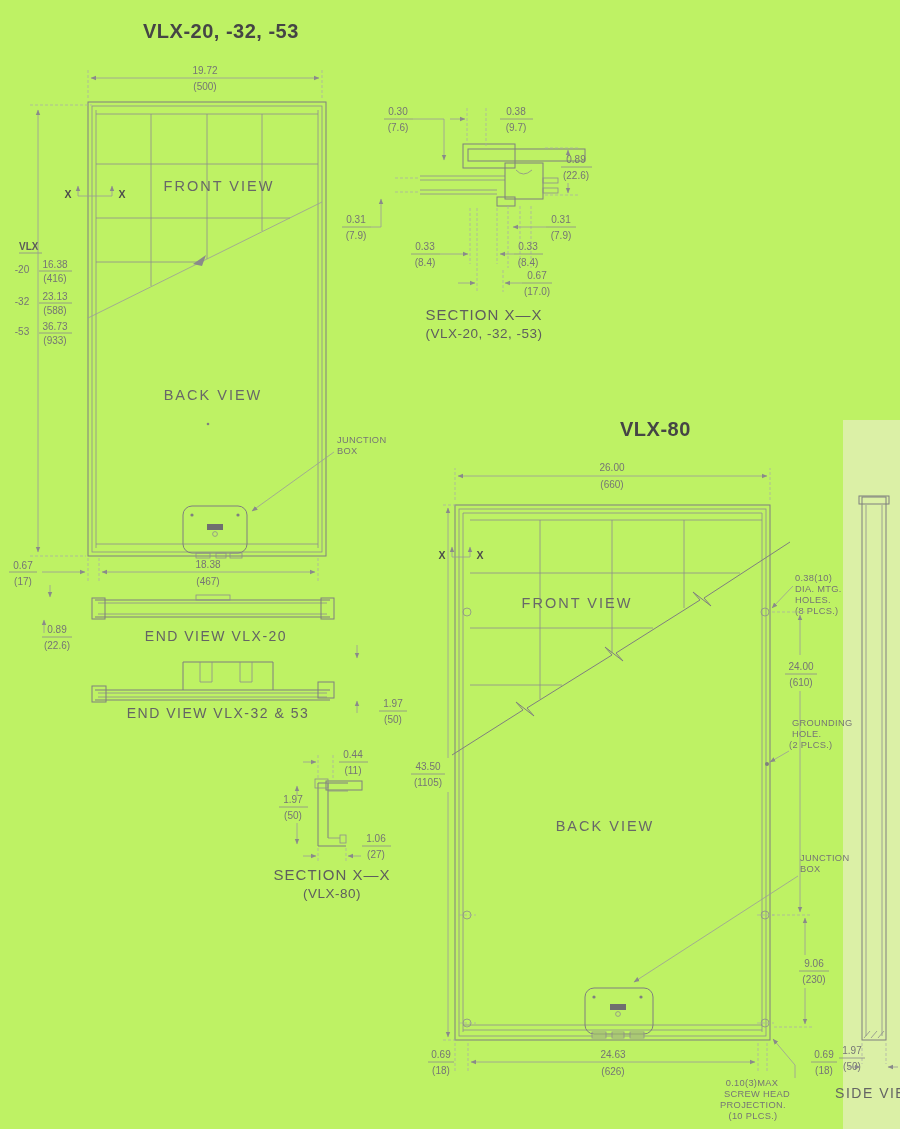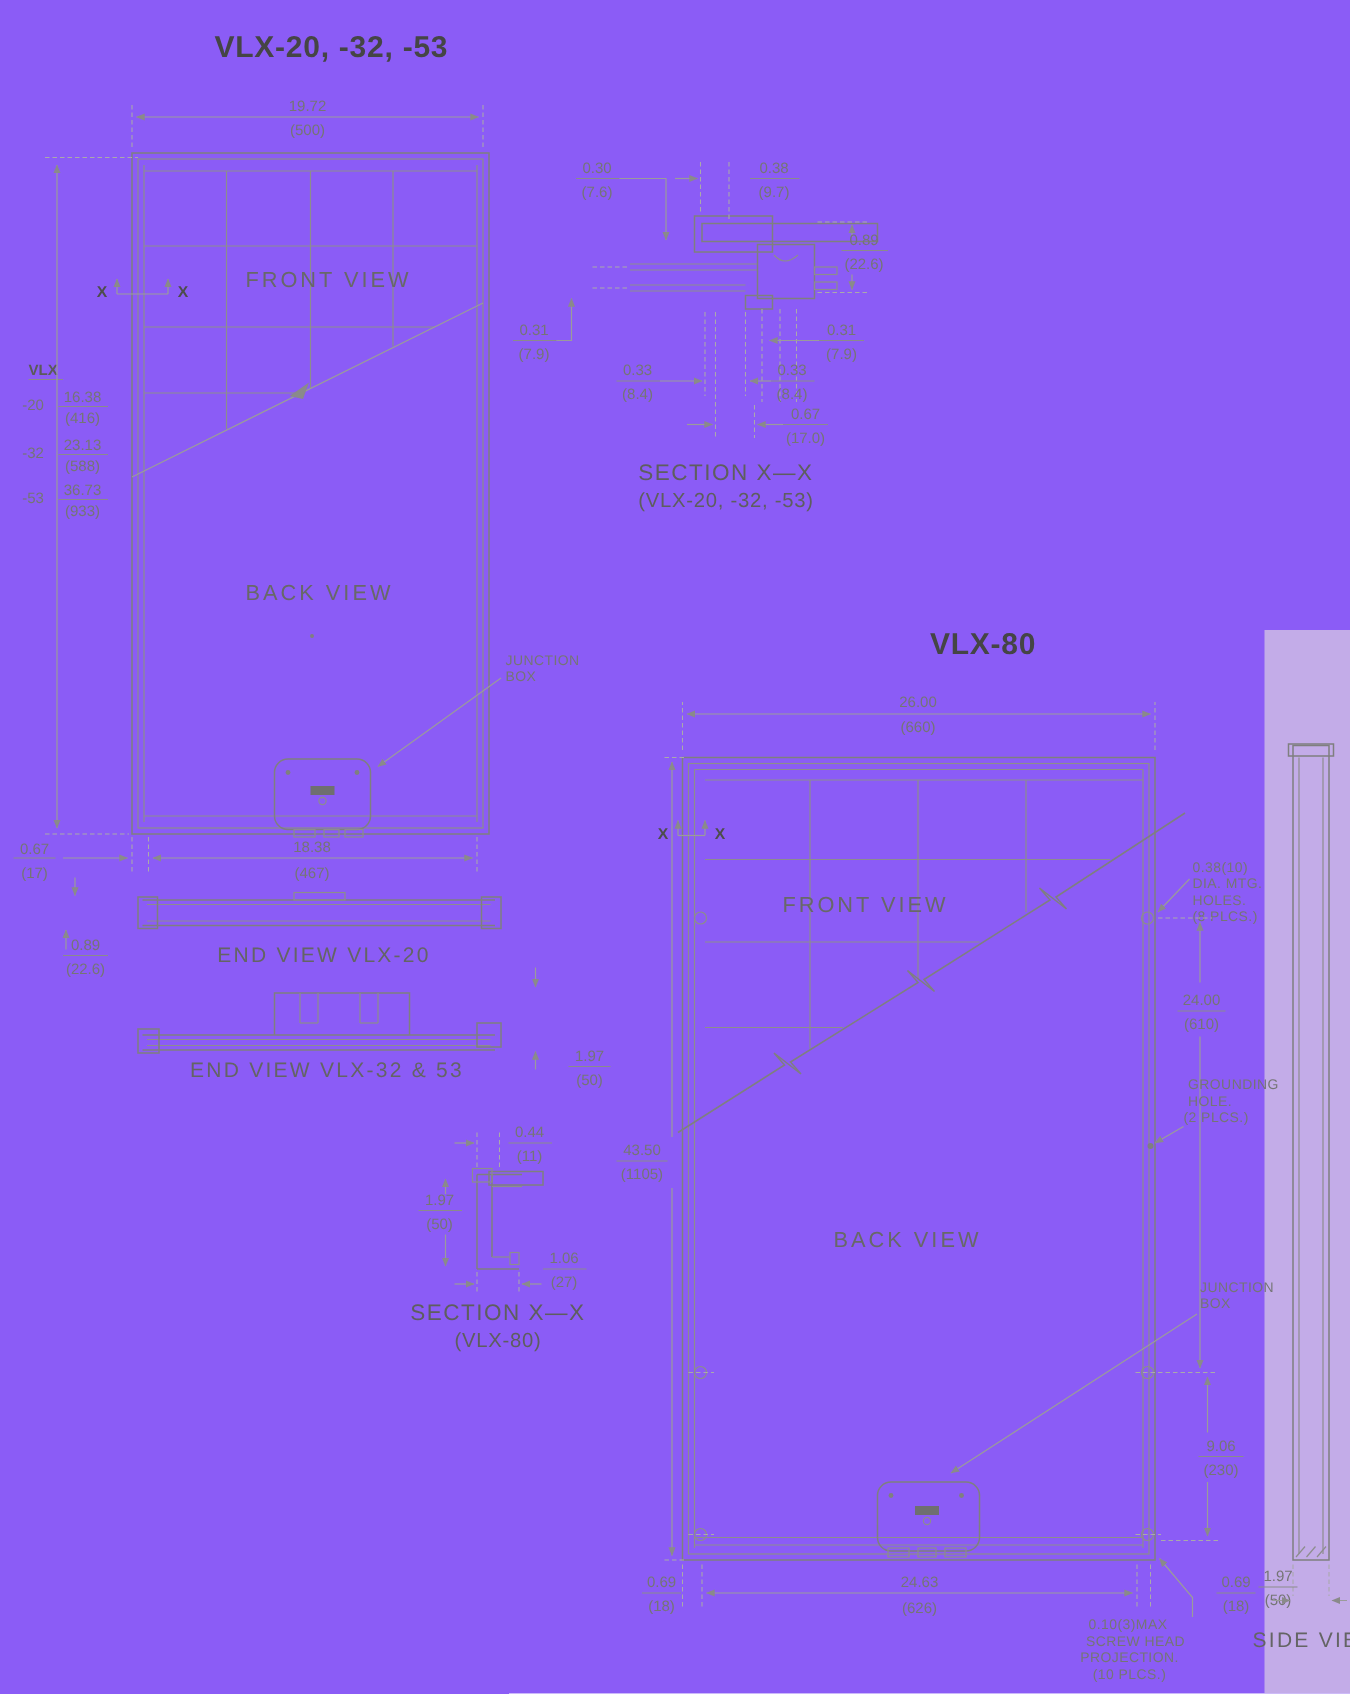--- a/index.html
+++ b/index.html
@@ -3,7 +3,7 @@
 <meta charset="utf-8">
 <style>
   html,body{margin:0;padding:0;background:#ffffff;}
-  .page{position:relative;width:900px;height:1129px;background:#8b5cf6;overflow:hidden;
+  .page{position:relative;width:900px;height:1129px;background:#bef264;overflow:hidden;
         font-family:"Liberation Sans", sans-serif;}
   svg text{font-family:"Liberation Sans", sans-serif;fill:#6f6f6f;text-anchor:middle;}
   svg text.ts{text-anchor:start;}

